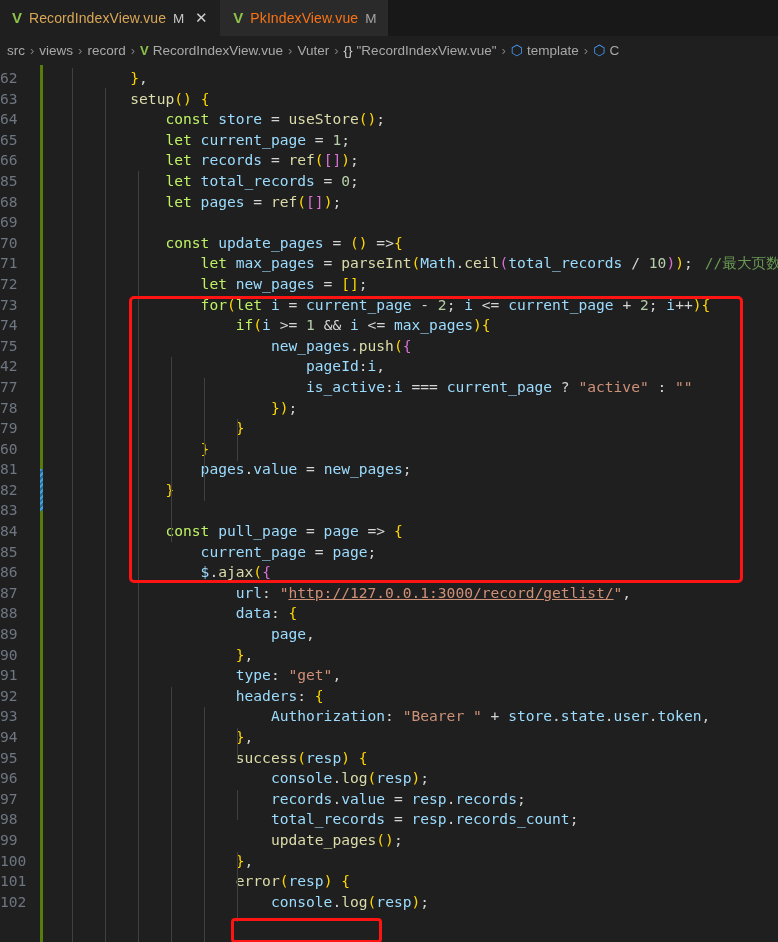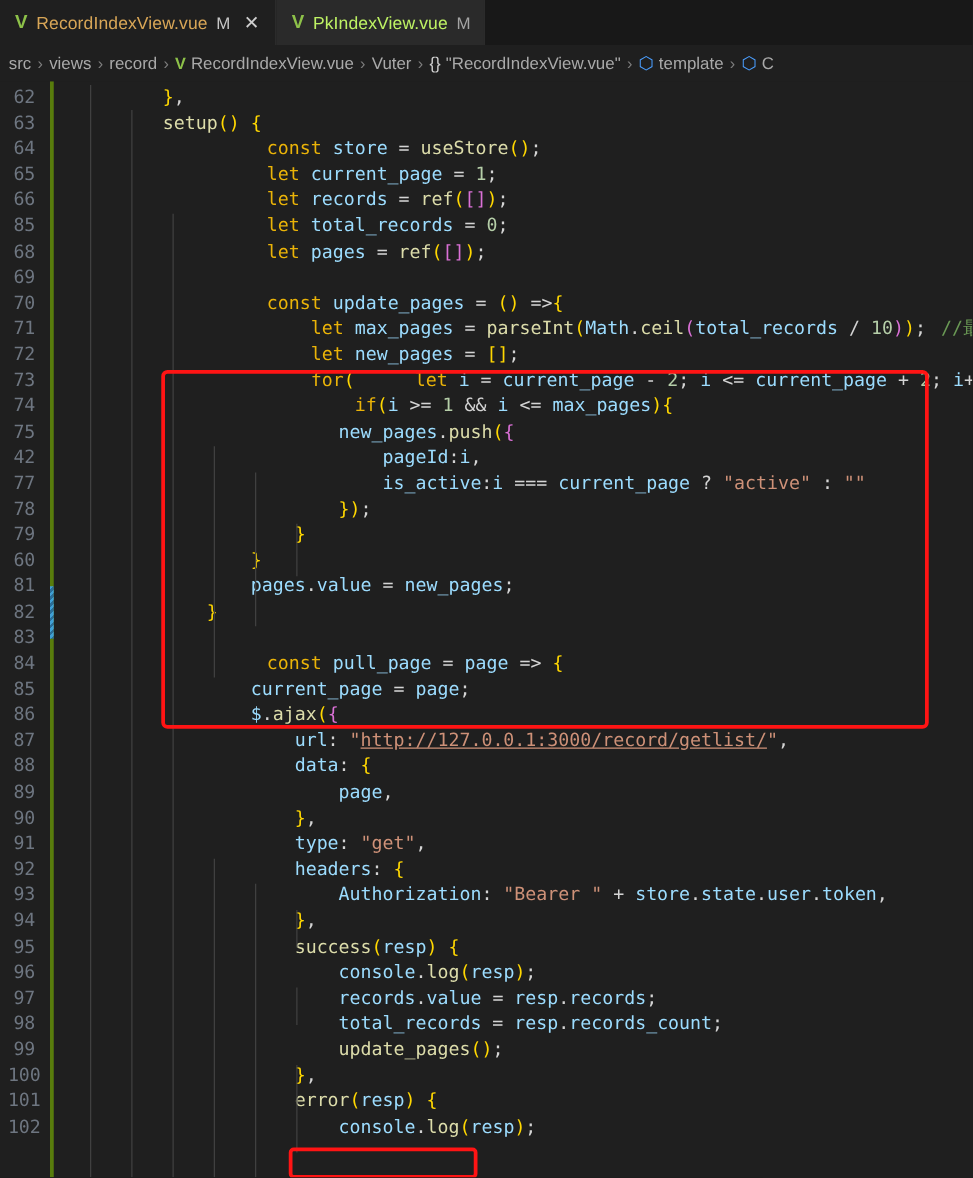--- a/index.html
+++ b/index.html
@@ -38,7 +38,7 @@
     transform: translateY(-1px);
   }
   .tab .tab-label { color: #d8a657; letter-spacing: .1px; }
-  .tab.inactive .tab-label { color: #bef264; }
+  .tab.inactive .tab-label { color: #f97316; }
   .tab .tab-dirty { color: #c6c6c6; font-family:"Liberation Sans",sans-serif; font-size:13.5px; }
   .tab.inactive .tab-dirty { color: #a4a4a4; }
   .tab .tab-close {

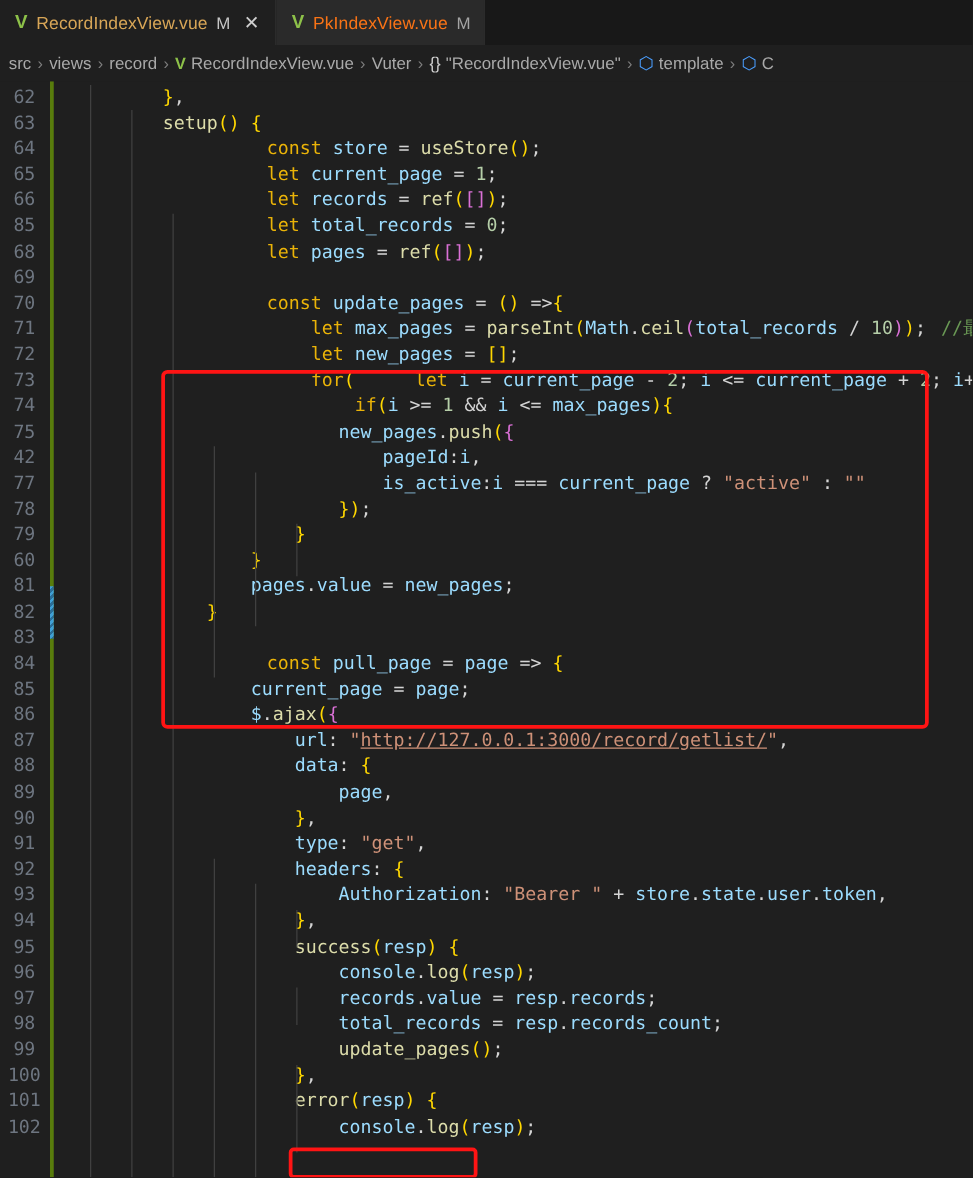--- a/index.html
+++ b/index.html
@@ -84,7 +84,7 @@
   .gutter {
     width: 48px;
     flex: 0 0 48px;
-    text-align: center;
+    text-align: left;
     padding-top: 3px;
     color: #6e7681;
     user-select: none;

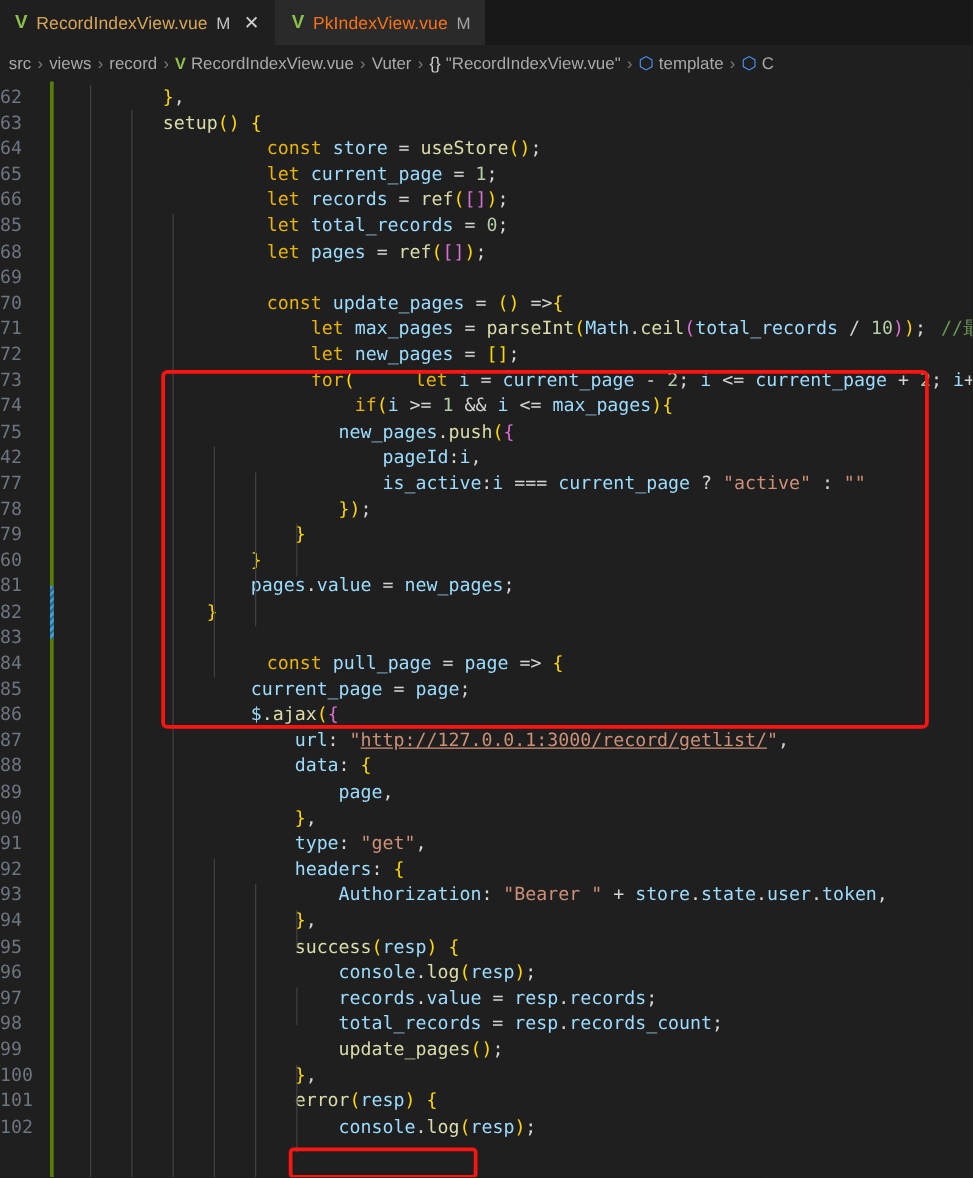--- a/index.html
+++ b/index.html
@@ -121,7 +121,7 @@
   }
 
   
-  .t-key   { color: #eab308; margin-left: 48px; }   
+  .t-key   { color: #bef264; }   
   .t-var   { color: #9cdcfe; }
   .t-fn    { color: #dcdcaa; }
   .t-num   { color: #b5cea8; }

